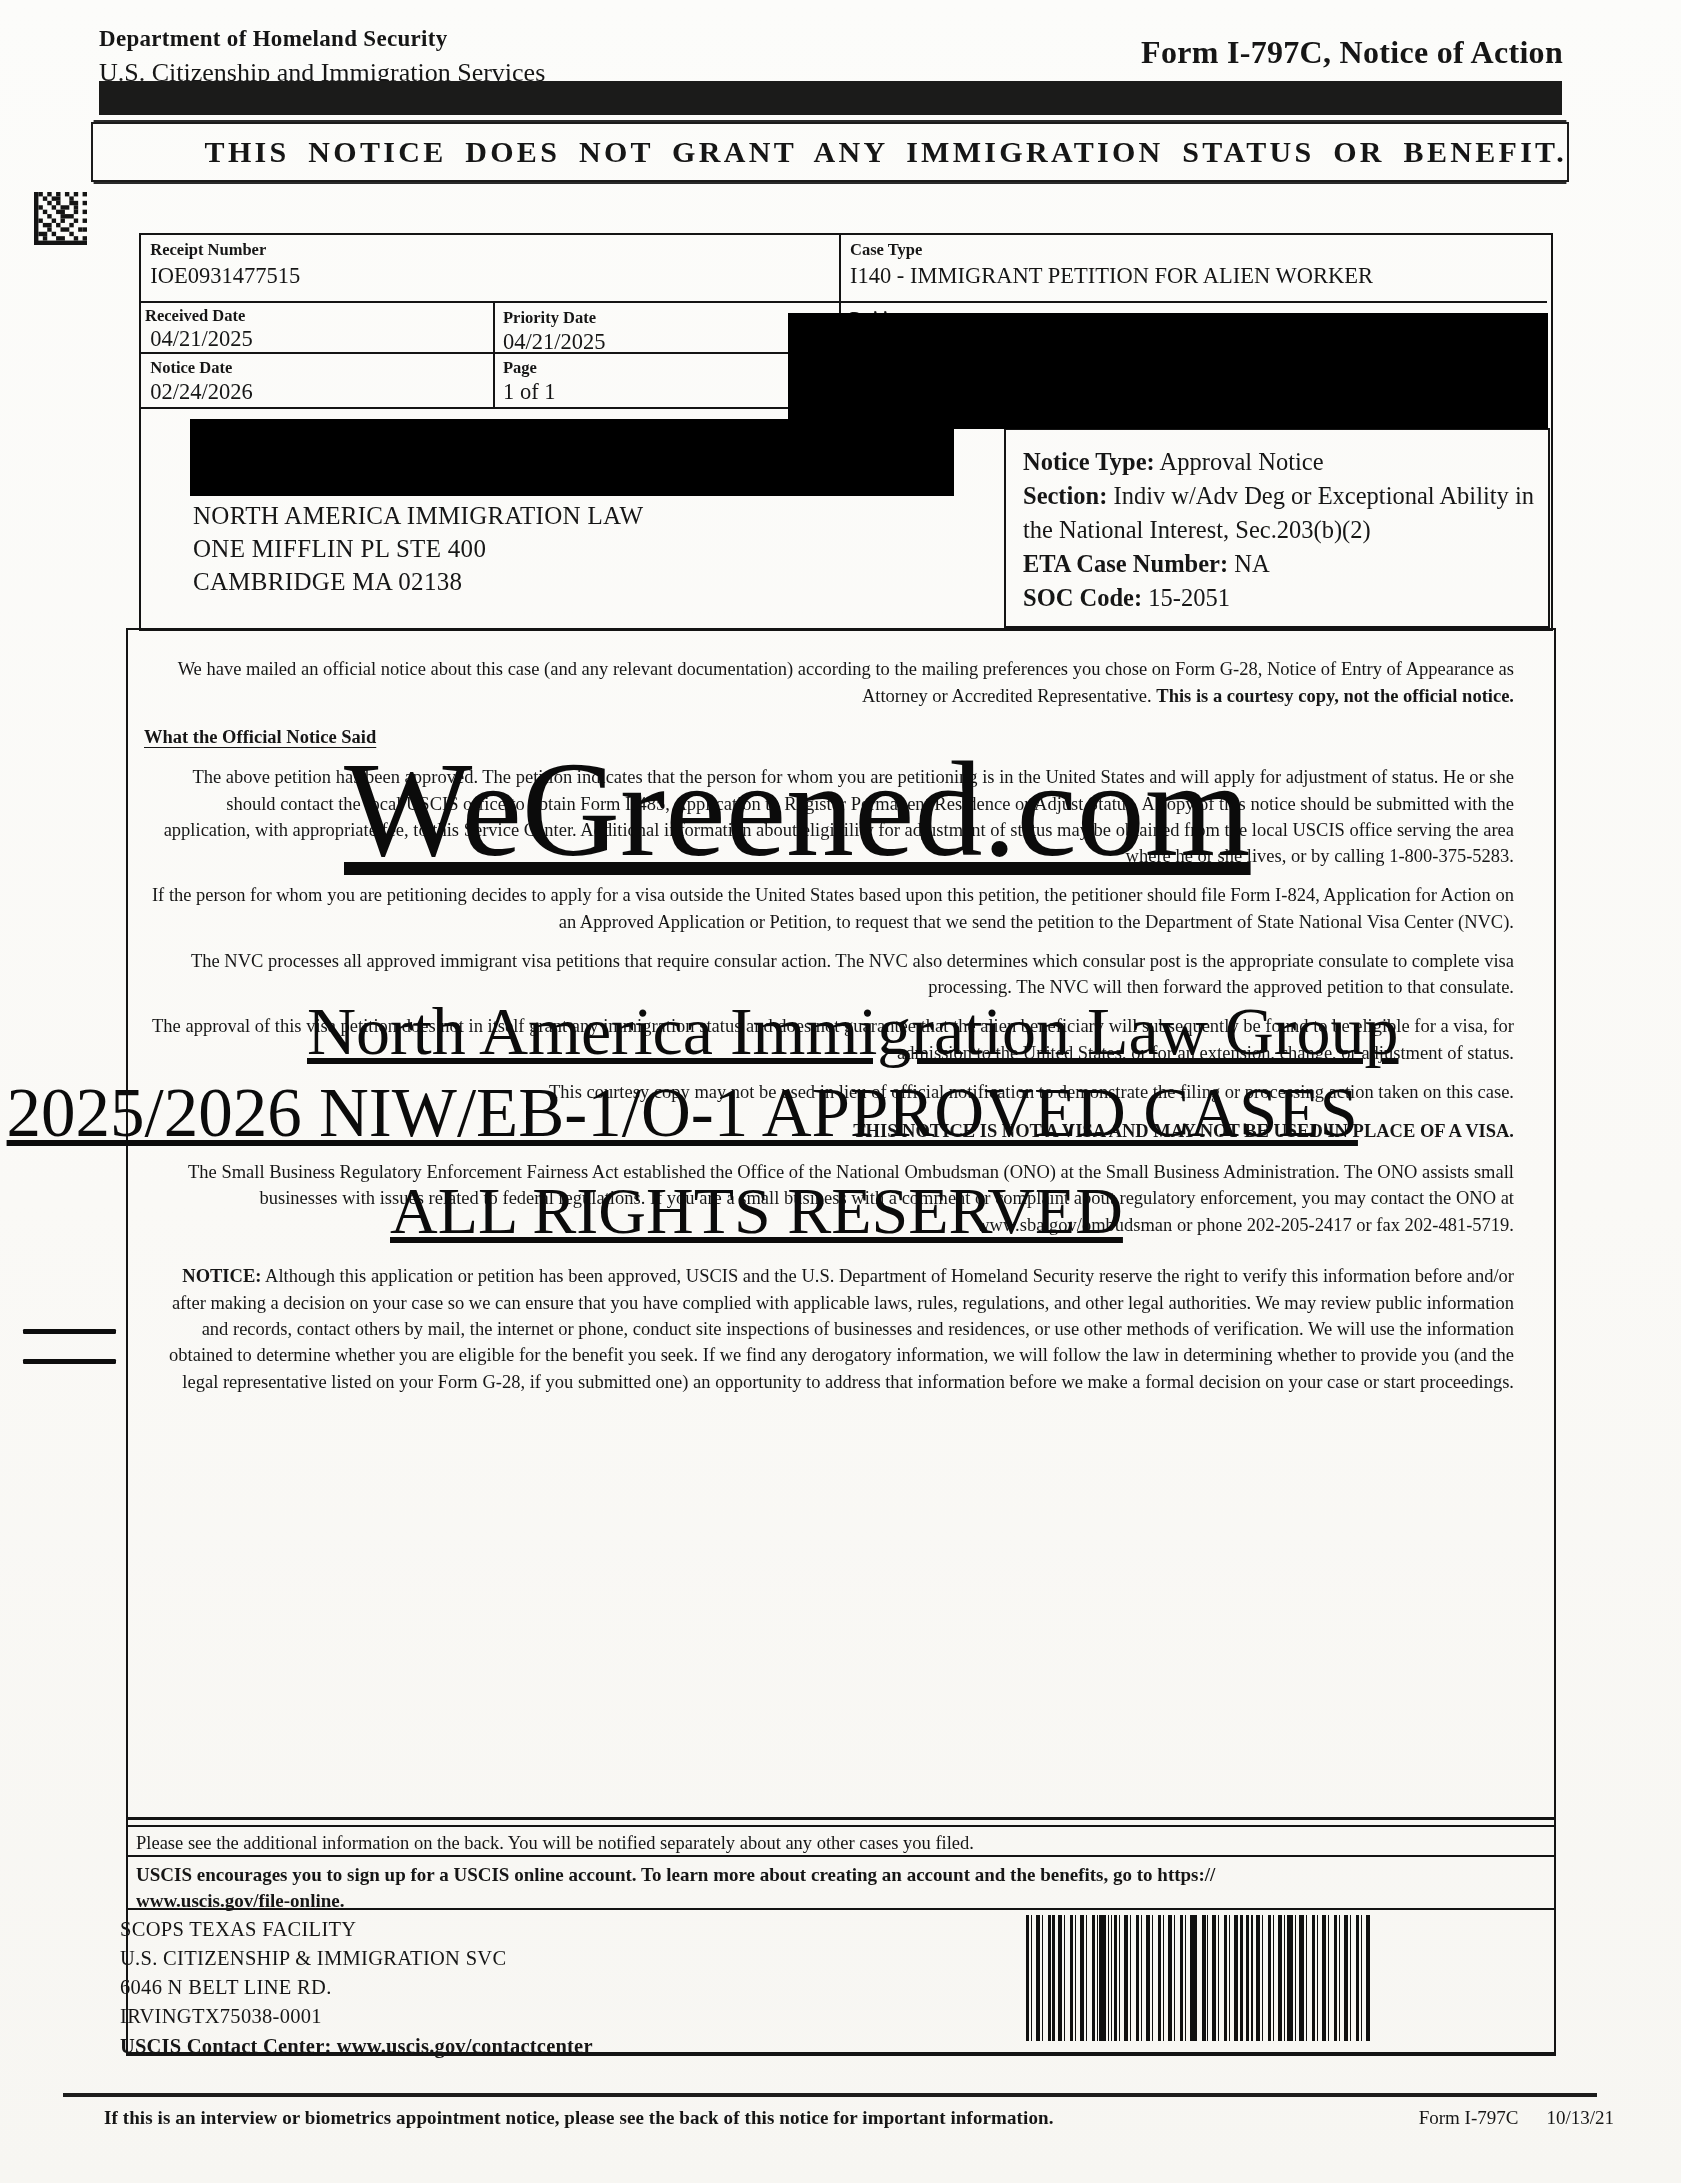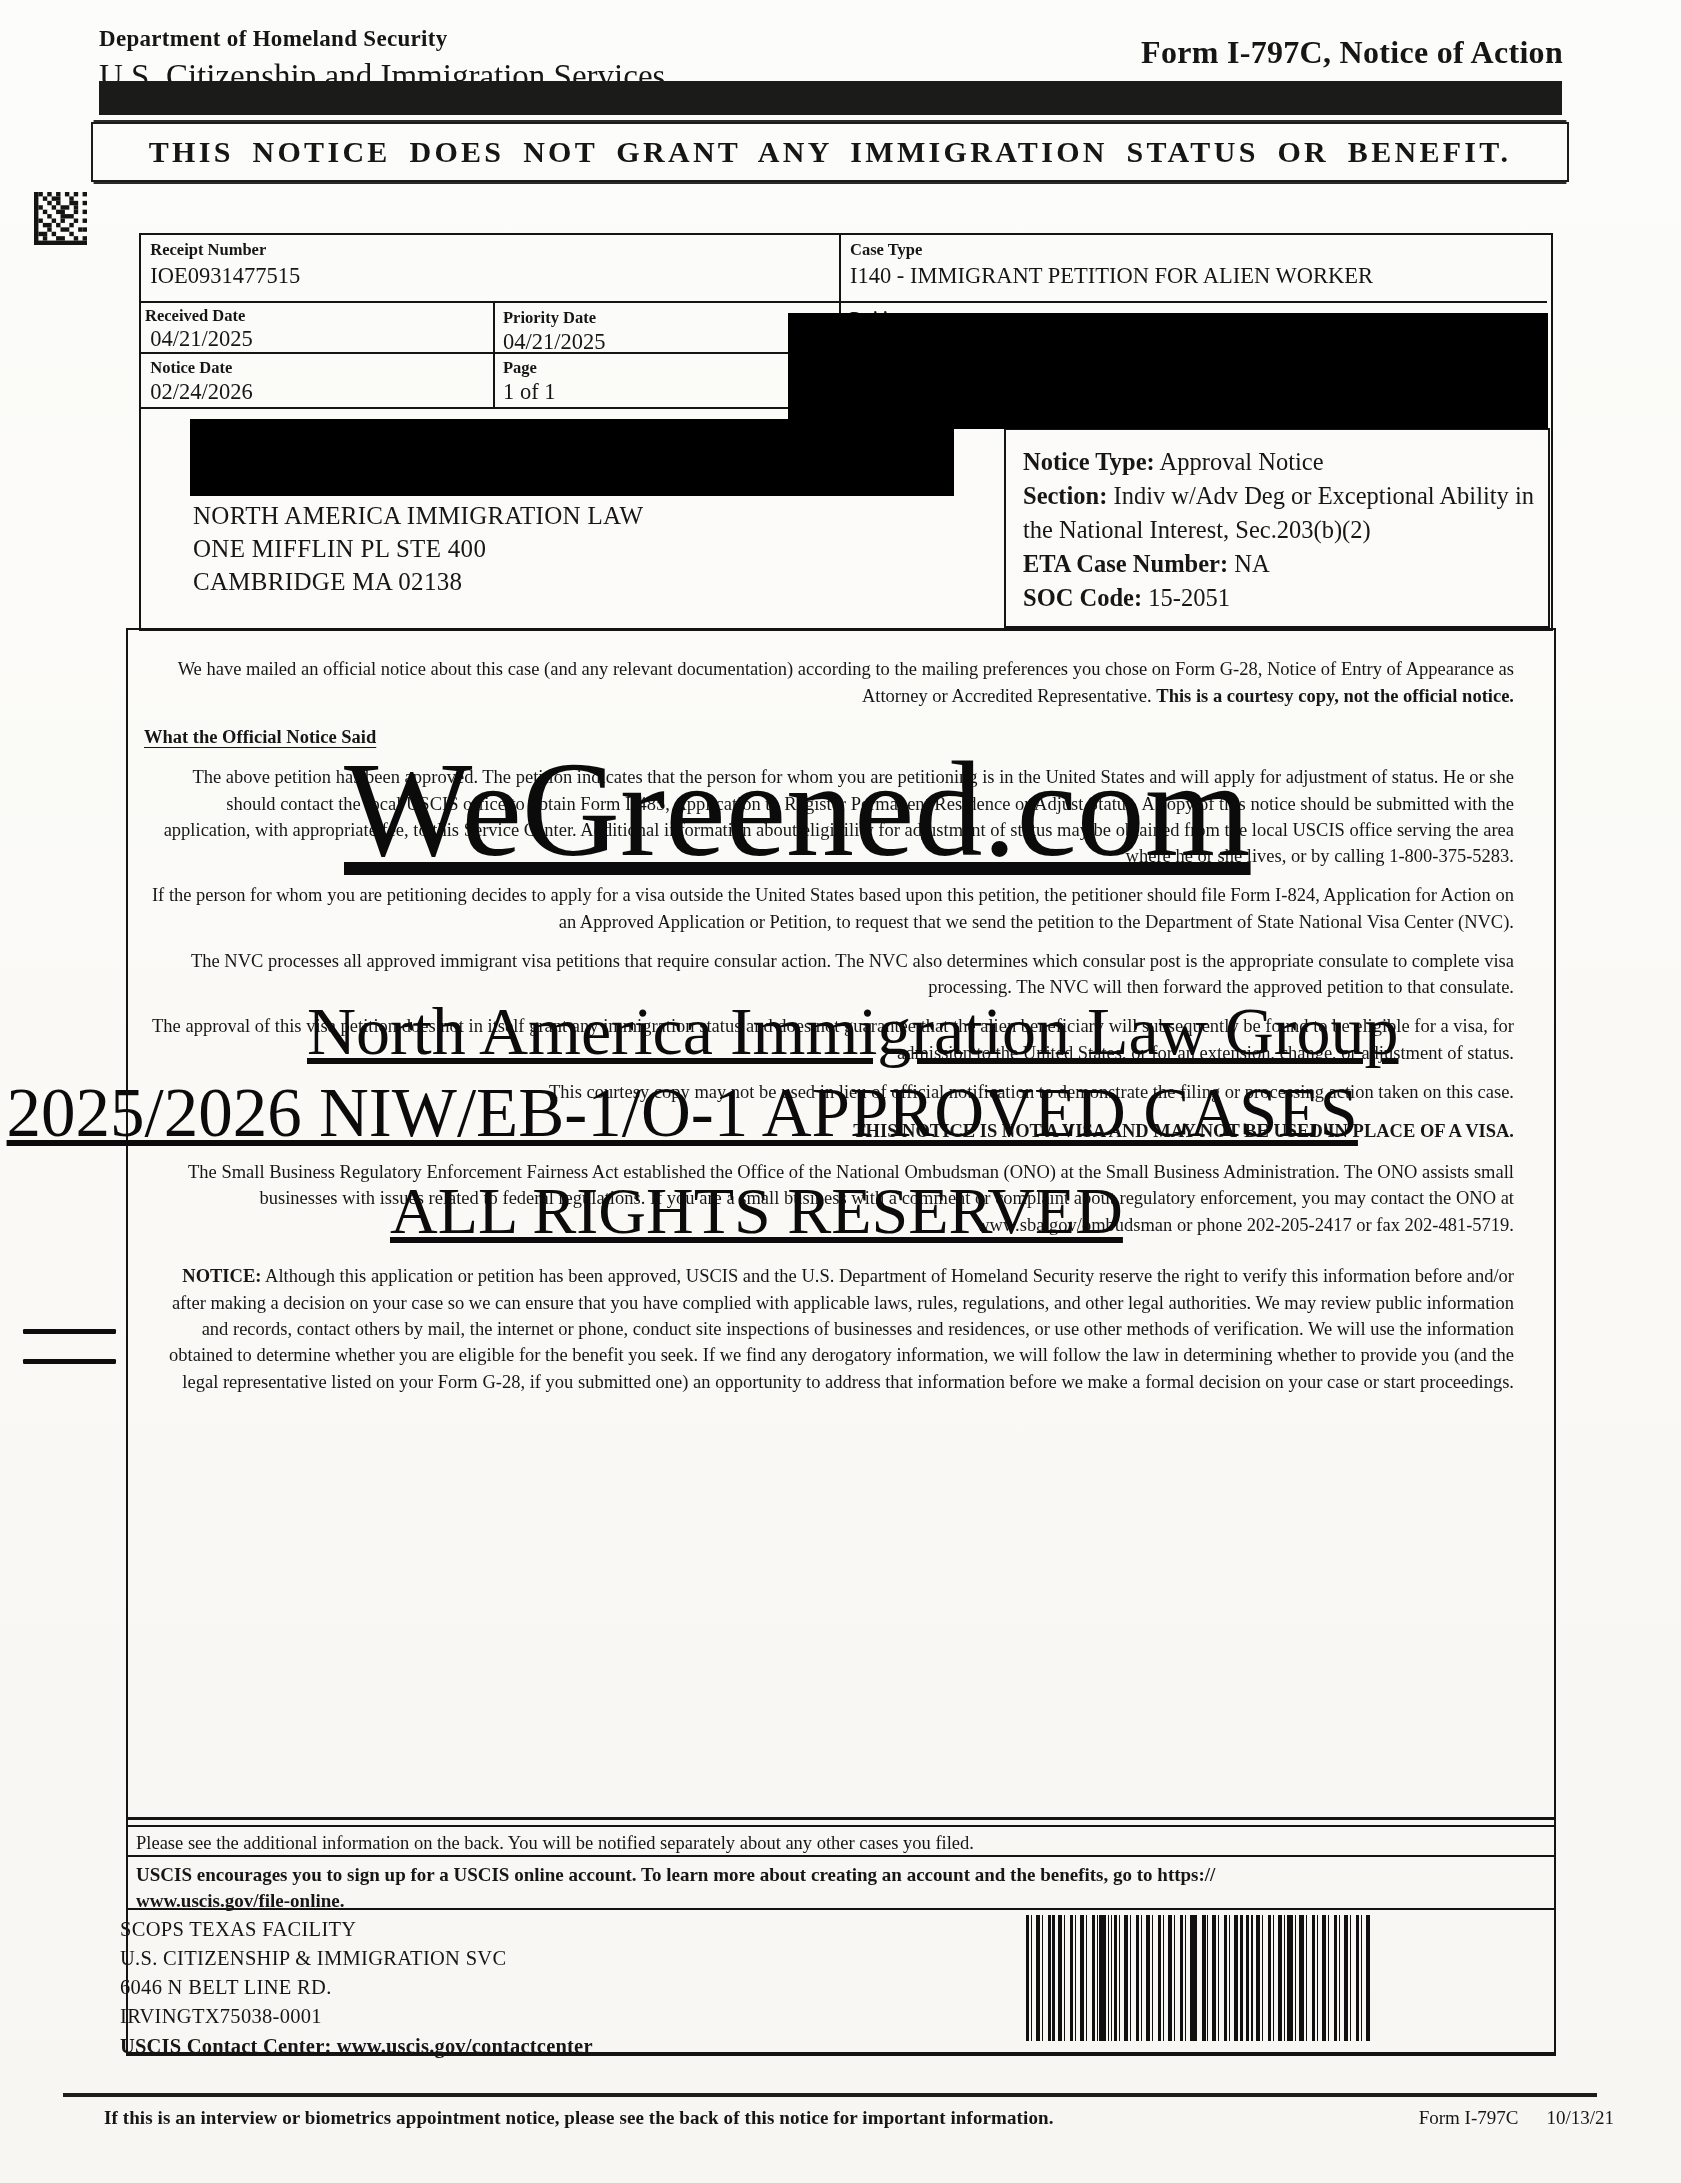--- a/index.html
+++ b/index.html
@@ -14,7 +14,7 @@
   .abs{position:absolute;}
   
   .agency1{left:99px;top:26.4px;font-size:23px;font-weight:bold;letter-spacing:0.3px;}
-  .agency2{left:99px;top:58px;font-size:33px;}
+  .agency2{left:99px;top:58px;font-size:26px;}
   .formtitle{right:118px;top:34px;font-size:32px;font-weight:bold;letter-spacing:0.3px;}
   .topbar{left:99px;top:81px;width:1463px;height:34px;background:#1b1b1a;}
   .banner{

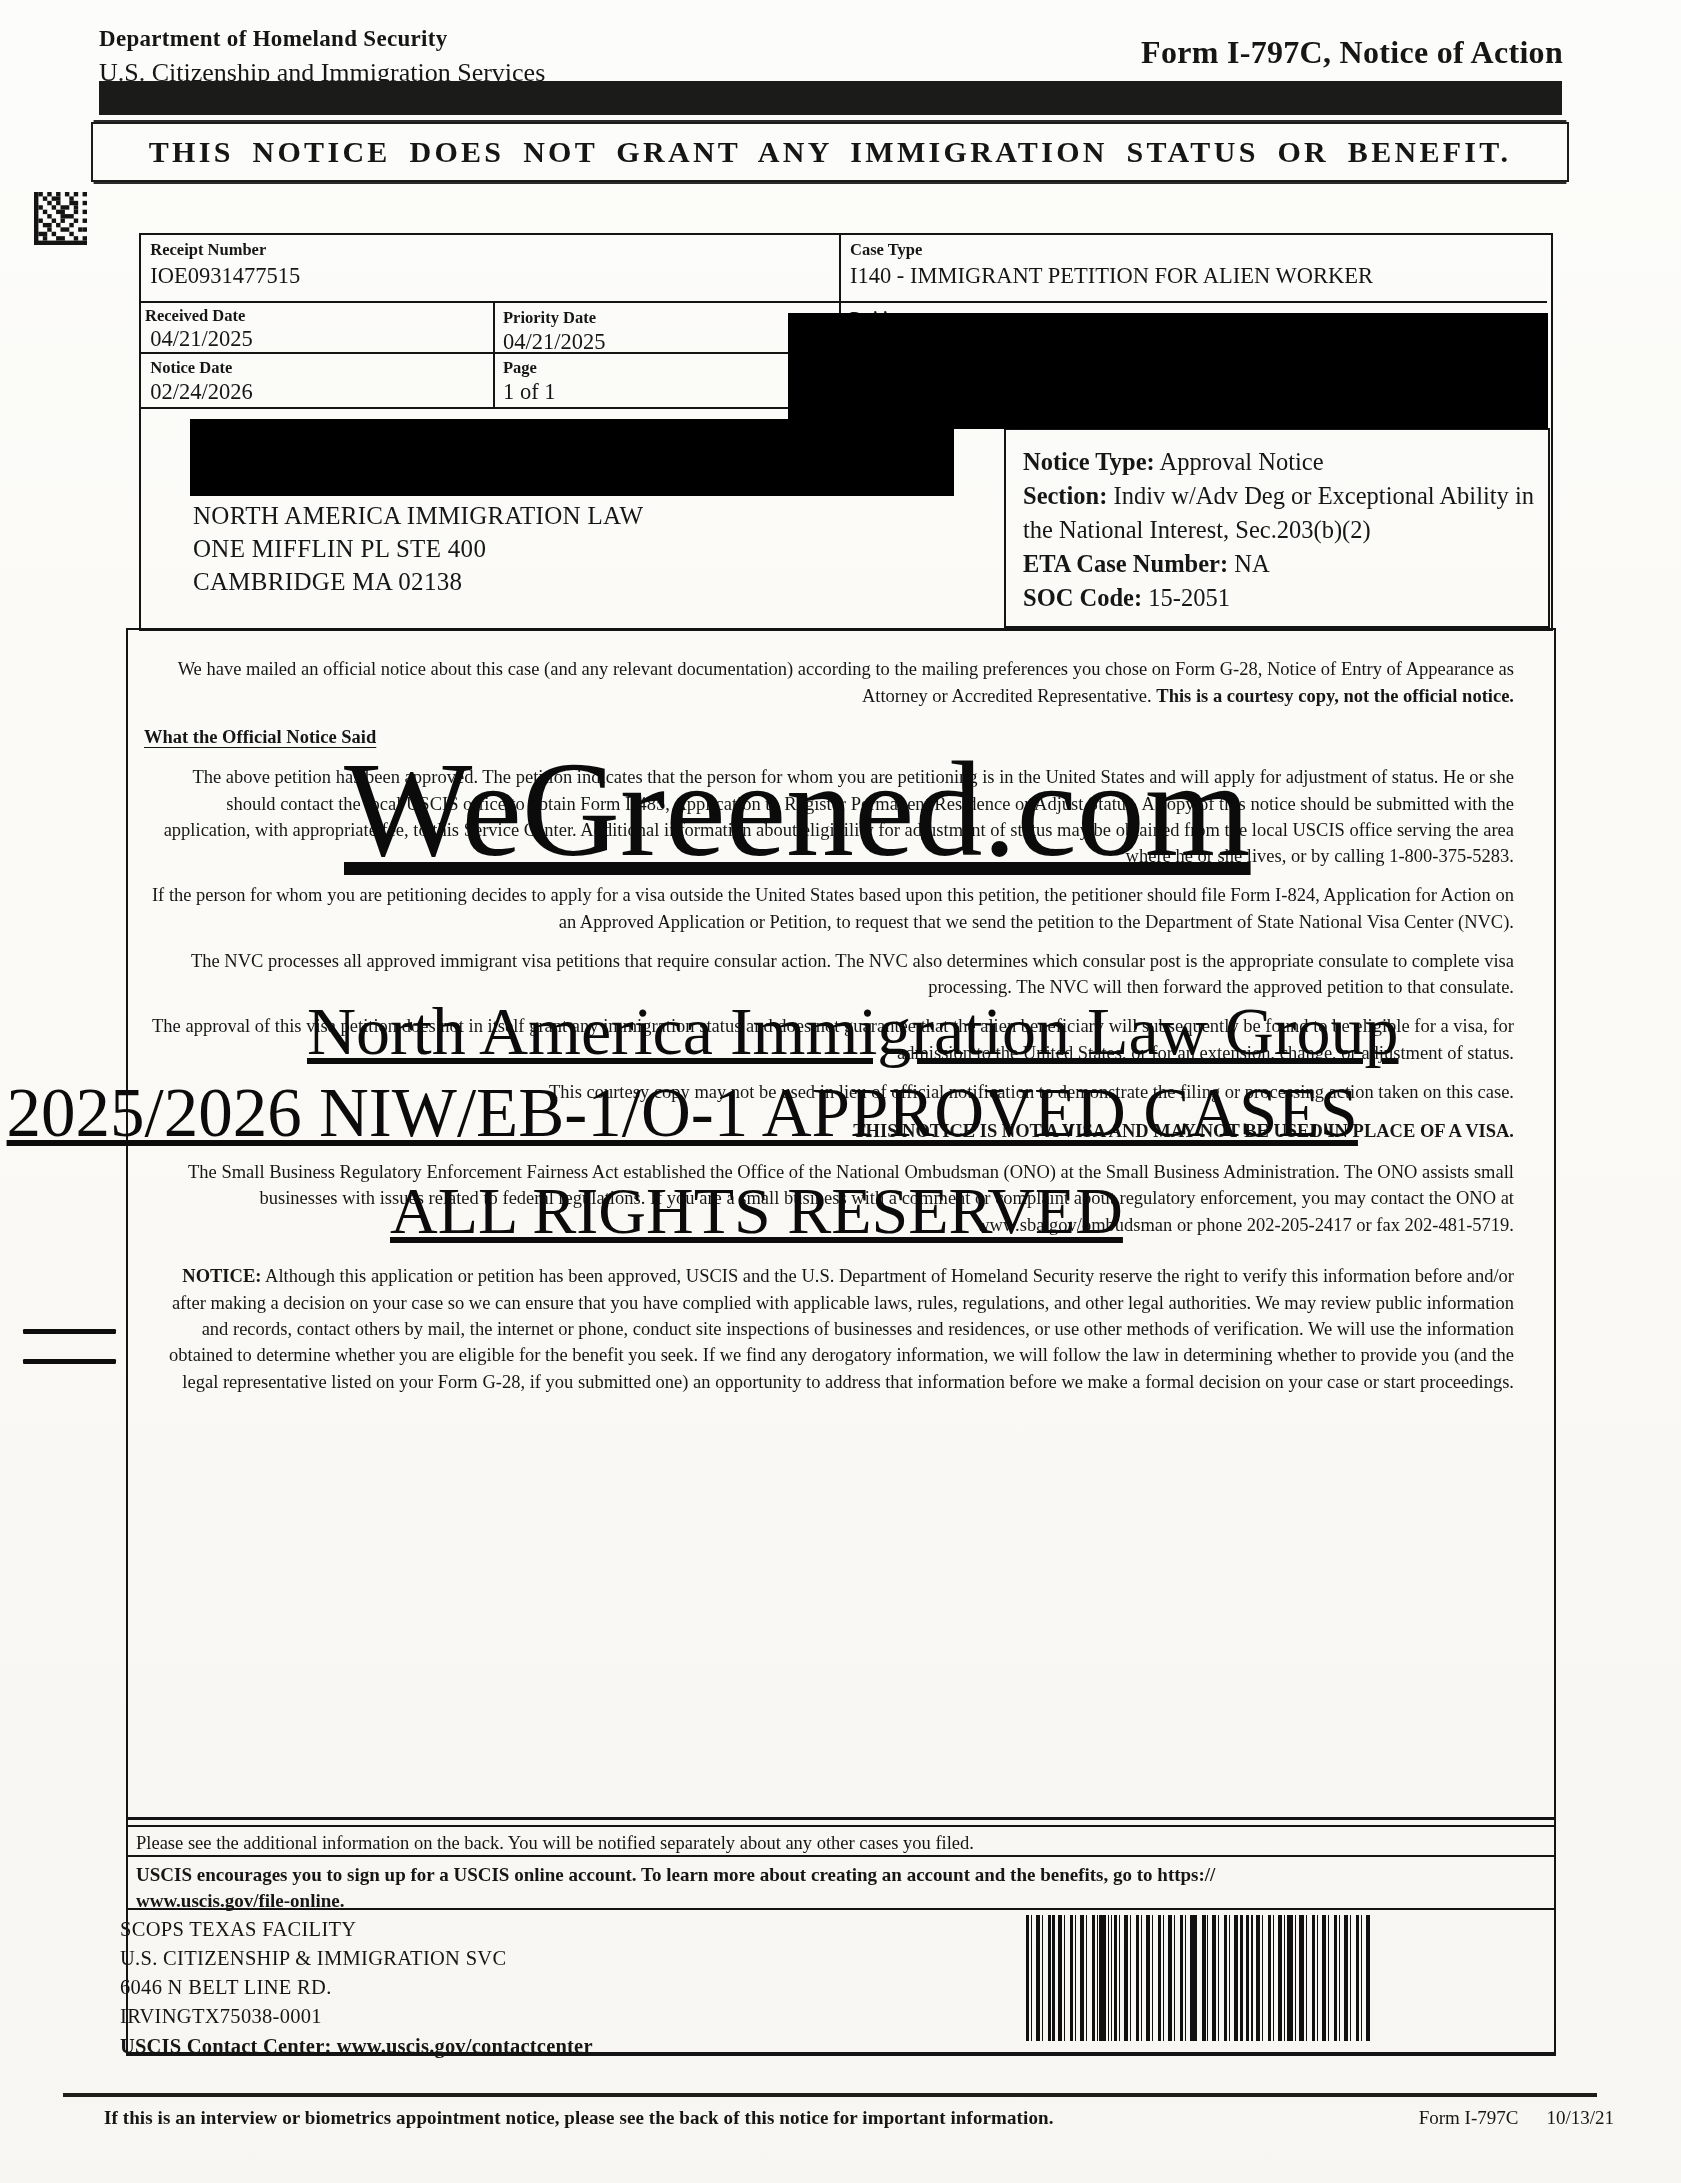--- a/index.html
+++ b/index.html
@@ -19,7 +19,7 @@
   .topbar{left:99px;top:81px;width:1463px;height:34px;background:#1b1b1a;}
   .banner{
     left:91px;top:122px;width:1474px;height:56px;
-    border:2.6px solid #1c1c1c;display:flex;align-items:center;justify-content:center;
+    border:2.6px solid #1c1c1c;display:flex;align-items:center;justify-content:flex-end;
     box-shadow:0 -4.6px 0 -2.6px #2a2a2a, 0 4.6px 0 -2.6px #2a2a2a;
   }
   .banner span{font-size:30px;font-weight:bold;letter-spacing:3.3px;word-spacing:8px;white-space:nowrap;}

